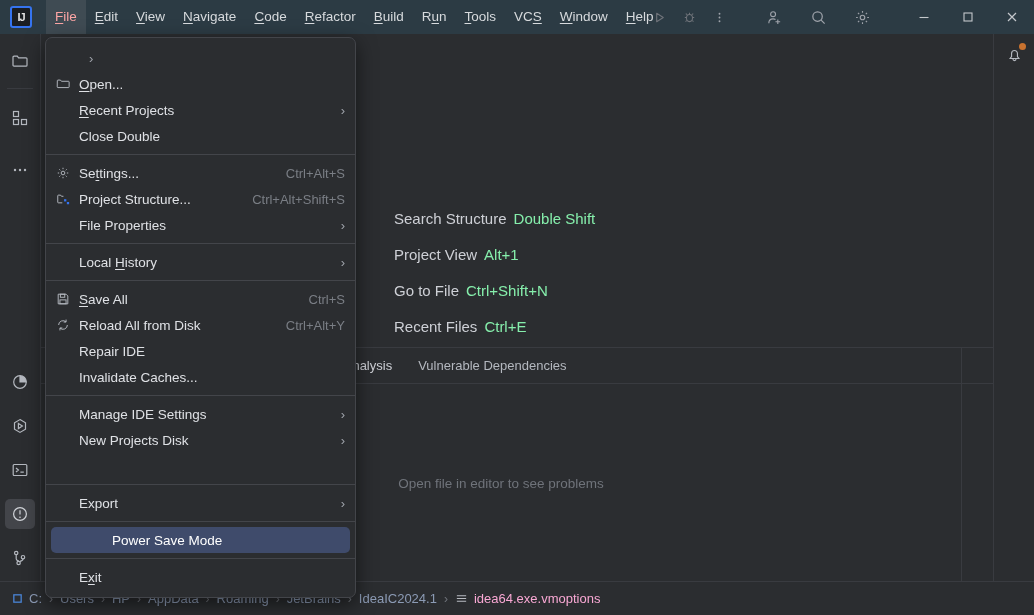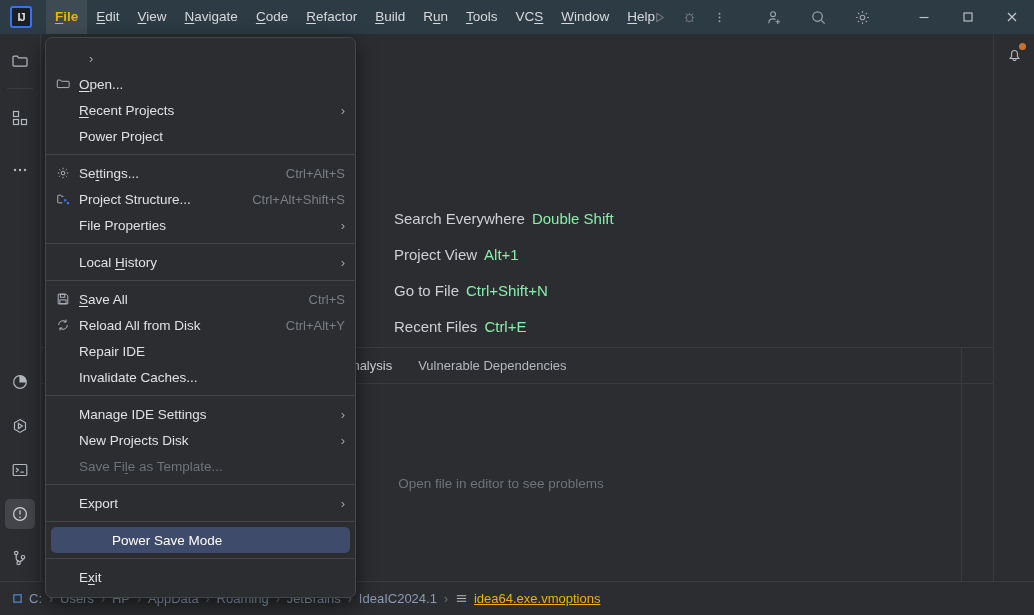--- a/index.html
+++ b/index.html
@@ -35,7 +35,7 @@
     padding: 0 9px; height: 34px; line-height: 34px;
     font-size: 13.5px; color: #d7dadd; white-space: nowrap;
   }
-  .menu-top.active { background: #3f4b53; color: #eab308; font-weight: bold; }
+  .menu-top.active { background: #3f4b53; color: #fca5a5; }
   .menu-top u { text-decoration: underline; text-underline-offset: 2px; }
 
   .tb-right {

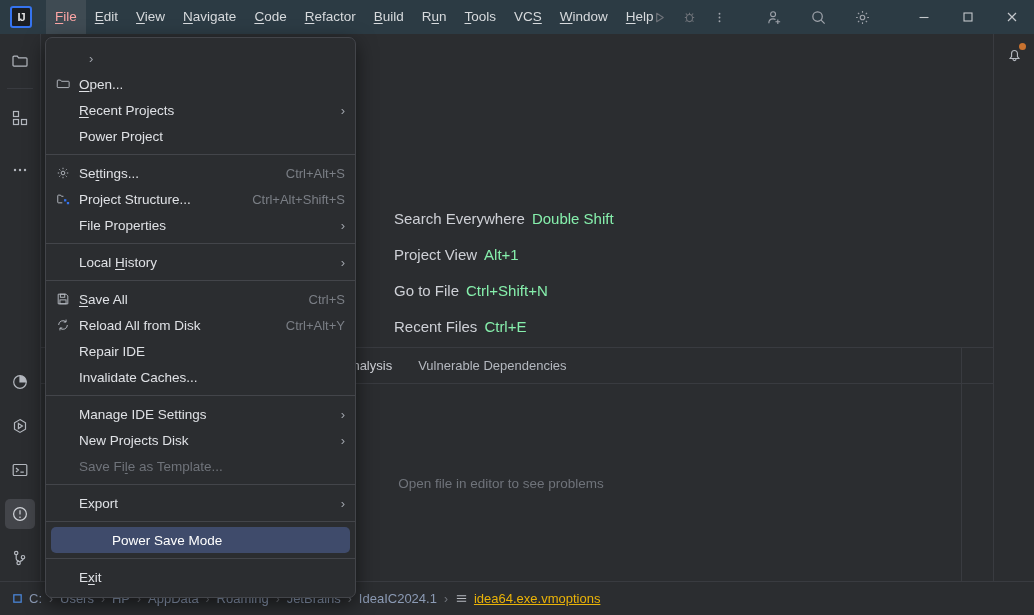--- a/index.html
+++ b/index.html
@@ -377,7 +377,7 @@
       </div>
       <div class="mi">
         <span class="ico"></span>
-        <span class="label">Power Project</span>
+        <span class="label">Close Double</span>
       </div>
       <div class="msep"></div>
       <div class="mi">

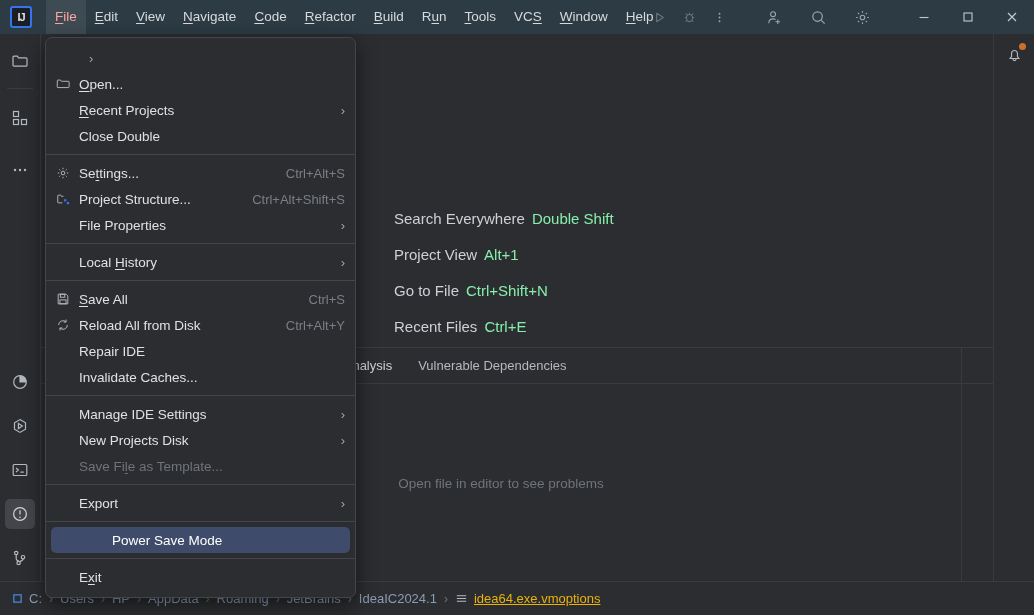--- a/index.html
+++ b/index.html
@@ -301,7 +301,7 @@
   <div class="main">
 
     <div class="welcome-shortcuts" id="welcome-list">
-        <div class="ws-row"><span>Search Everywhere</span><span class="key">Double Shift</span></div>
+        <div class="ws-row"><span>Search Structure</span><span class="key">Double Shift</span></div>
         <div class="ws-row"><span>Project View</span><span class="key">Alt+1</span></div>
         <div class="ws-row"><span>Go to File</span><span class="key">Ctrl+Shift+N</span></div>
         <div class="ws-row"><span>Recent Files</span><span class="key">Ctrl+E</span></div>

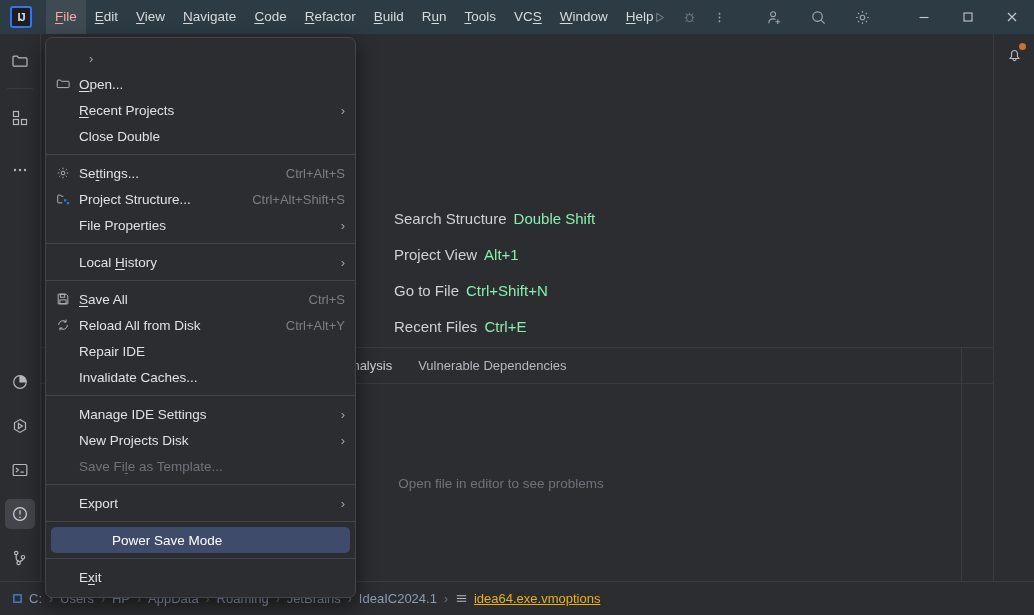--- a/index.html
+++ b/index.html
@@ -456,7 +456,6 @@
       </div>
       <div class="mi disabled">
         <span class="ico"></span>
-        <span class="label">Save Fi<u>l</u>e as Template...</span>
       </div>
       <div class="msep"></div>
       <div class="mi">

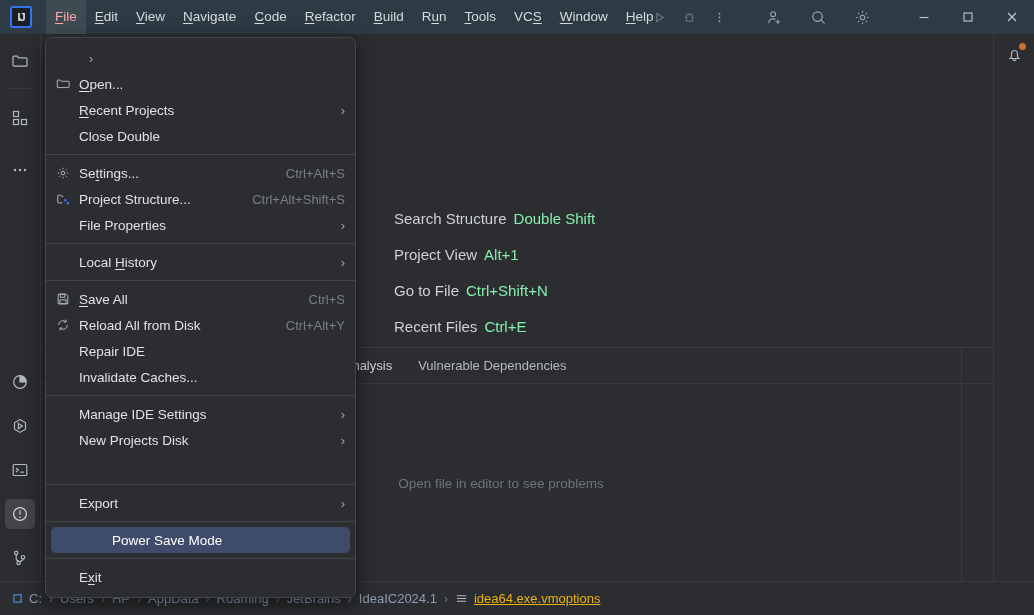--- a/index.html
+++ b/index.html
@@ -118,7 +118,7 @@
   }
   .crumbs { display: flex; align-items: center; font-size: 13px; }
   .crumb { color: #8c9bb5; white-space: nowrap; }
-  .crumb.file { color: #eab308; text-decoration: underline; }
+  .crumb.file { color: #f9a8d4; }
   .crumb-sep { color: #6f737a; margin: 0 7px; font-size: 12px; }
   .crumb-icon { margin-right: 6px; display: flex; align-items: center; }
 

